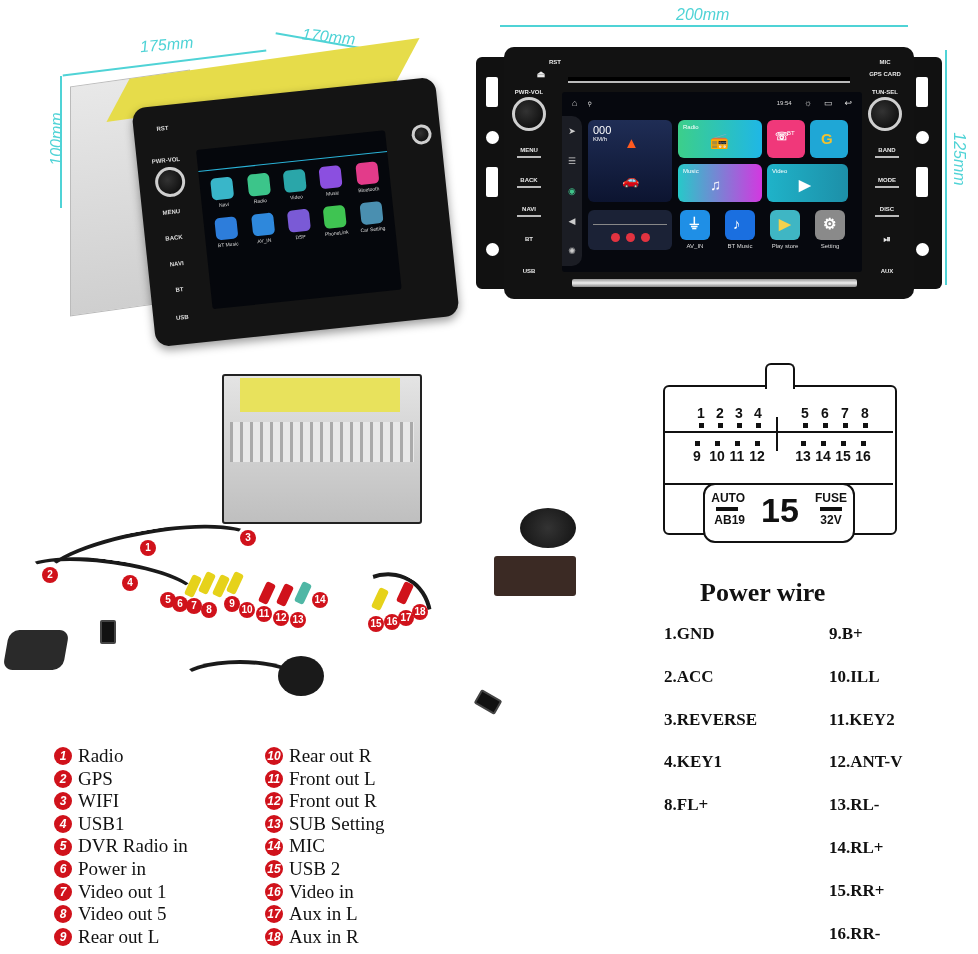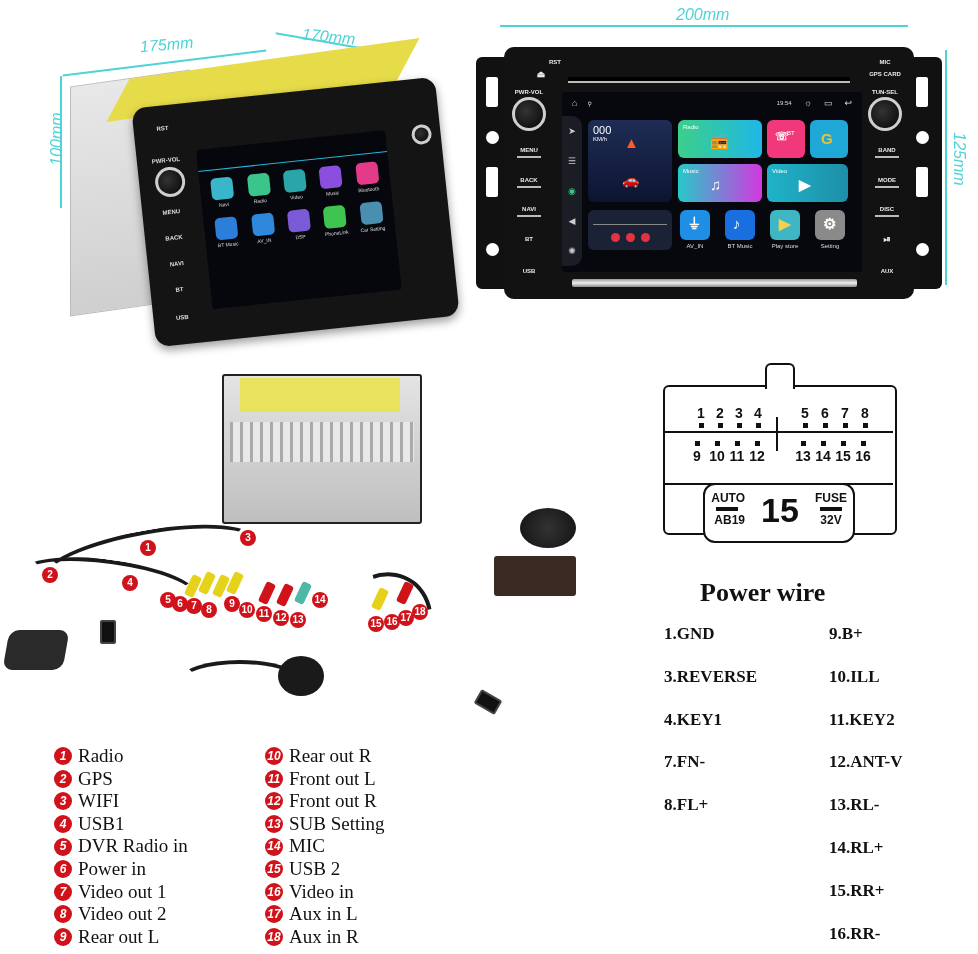--- a/index.html
+++ b/index.html
@@ -420,6 +420,7 @@
 <div class="pw-title">Power wire</div>
 <div class="pw-list" style="left:664px;">
   <div class="item">1.GND</div>
+  <div class="item">2.ACC</div>
   <div class="item">3.REVERSE</div>
   <div class="item">4.KEY1</div>
   <div class="item">7.FN-</div>

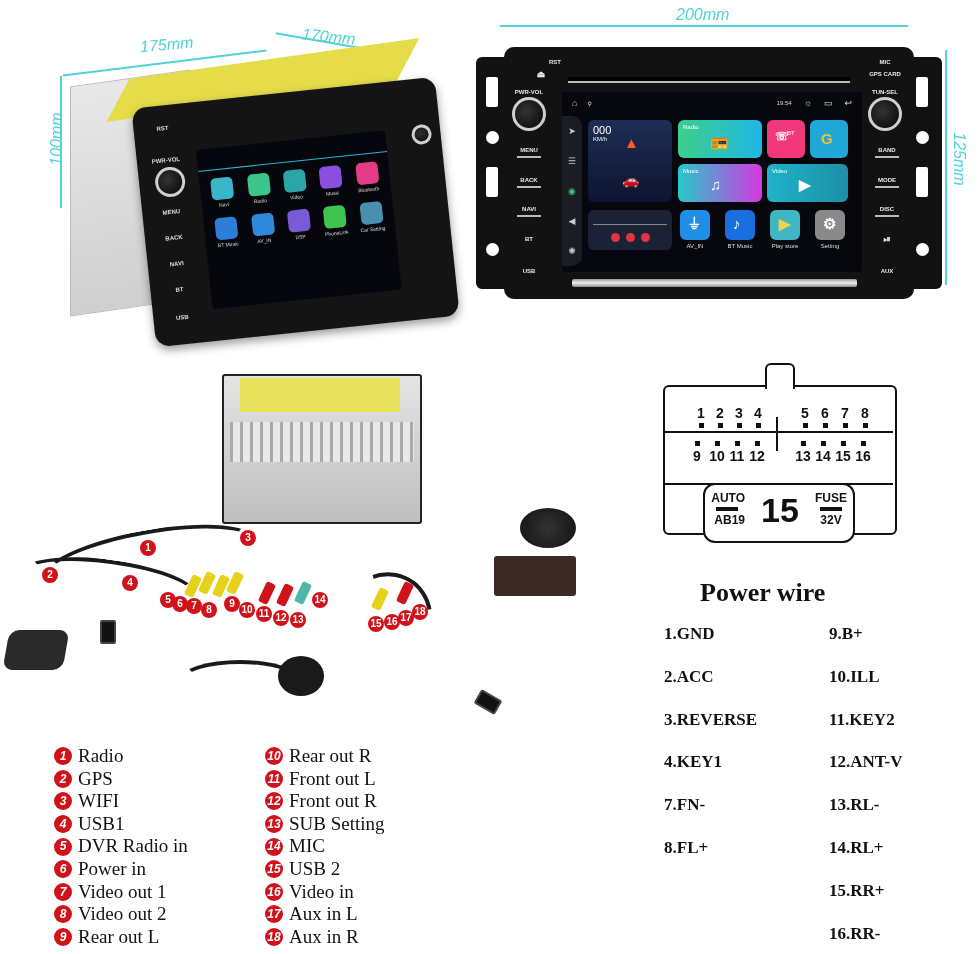--- a/index.html
+++ b/index.html
@@ -423,7 +423,6 @@
   <div class="item">2.ACC</div>
   <div class="item">3.REVERSE</div>
   <div class="item">4.KEY1</div>
-  <div class="item">7.FN-</div>
   <div class="item">8.FL+</div>
 </div>
 <div class="pw-list" style="left:829px;">

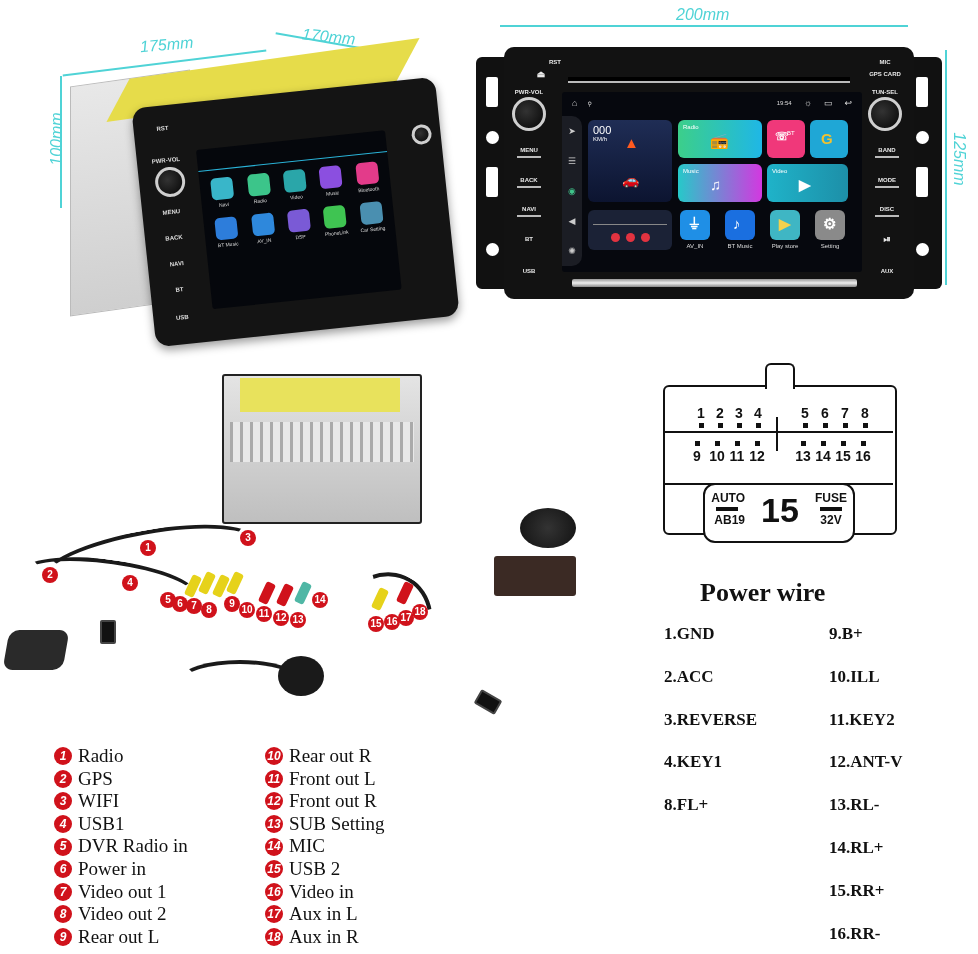--- a/index.html
+++ b/index.html
@@ -339,7 +339,7 @@
     </div>
   <div class="row">
       <span class="num">8</span>
-      <span>Video out 2</span>
+      <span>Video out 5</span>
     </div>
   <div class="row">
       <span class="num">9</span>

